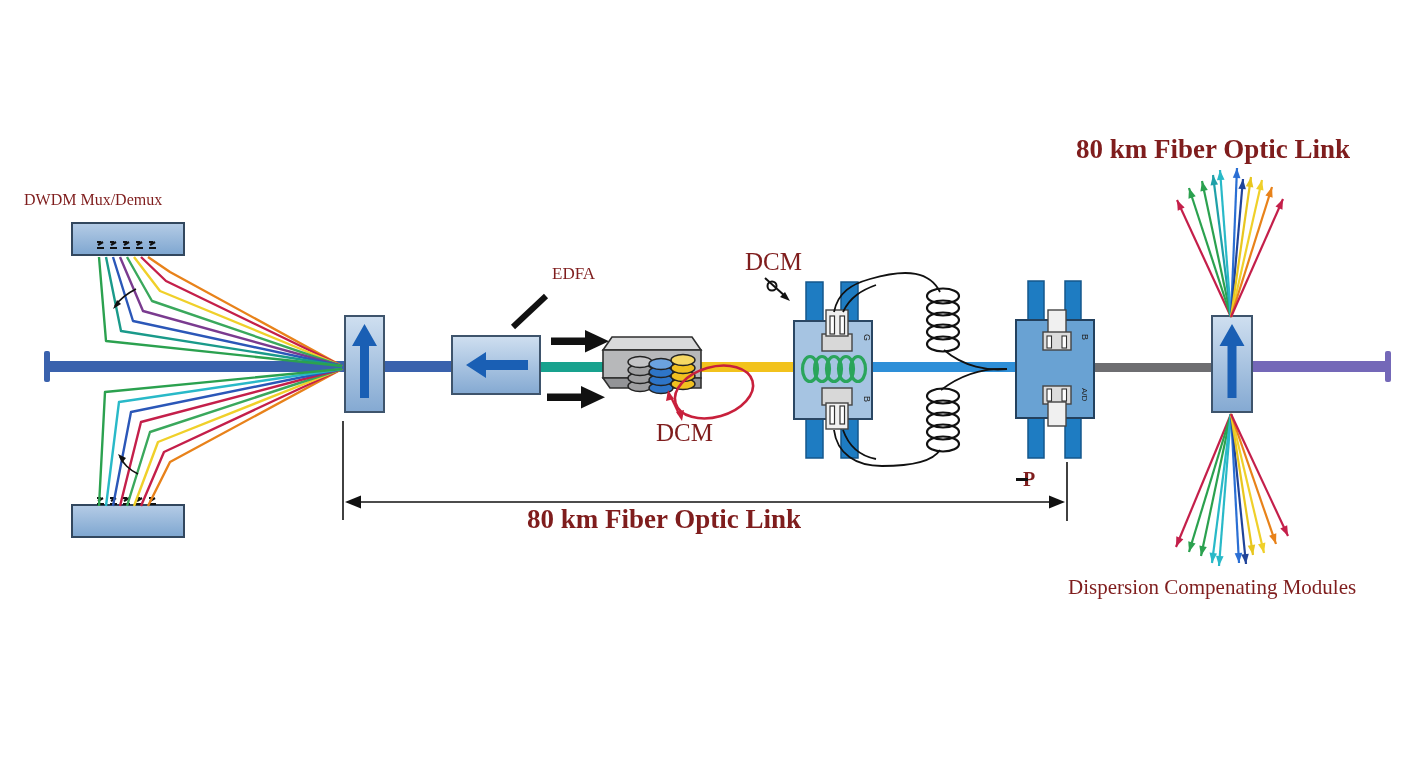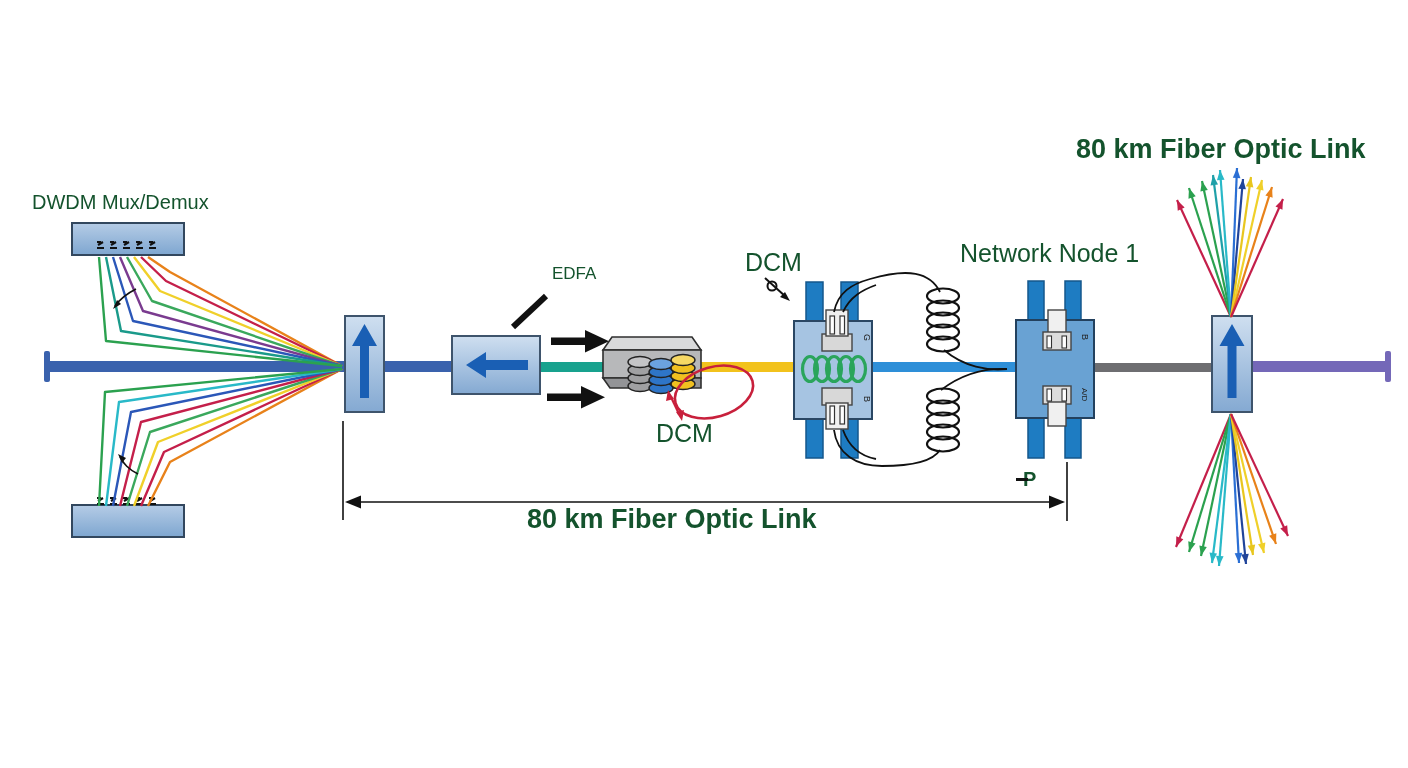--- a/index.html
+++ b/index.html
@@ -8,7 +8,7 @@
     font-family:"Liberation Sans", sans-serif;color:#111;overflow:hidden;
   }
   svg{position:absolute;left:0;top:0;}
-  .label{position:absolute;white-space:nowrap;color:#14532d;}
+  .label{position:absolute;white-space:nowrap;color:#7f1d1d;font-family:Liberation Serif, serif;}
   .lbl-mux{left:32px;top:191px;font-size:20px;}
   .lbl-edfa{left:552px;top:264px;font-size:17px;}
   .lbl-dcm-top{left:745px;top:248px;font-size:25px;}

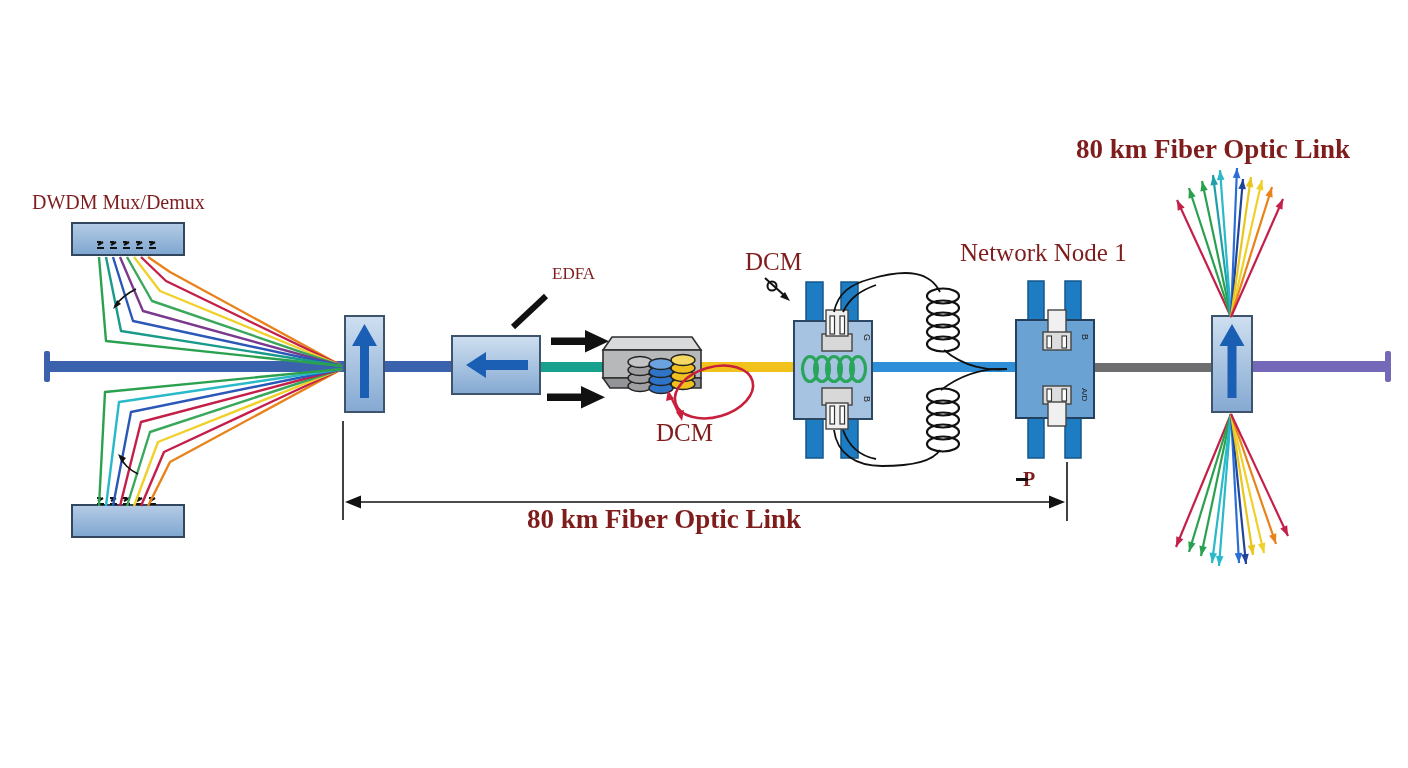--- a/index.html
+++ b/index.html
@@ -9,7 +9,7 @@
   }
   svg{position:absolute;left:0;top:0;}
   .label{position:absolute;white-space:nowrap;color:#7f1d1d;font-family:Liberation Serif, serif;}
-  .lbl-mux{left:32px;top:191px;font-size:20px;}
+  .lbl-mux{left:24px;top:191px;font-size:16px;}
   .lbl-edfa{left:552px;top:264px;font-size:17px;}
   .lbl-dcm-top{left:745px;top:248px;font-size:25px;}
   .lbl-dcm-bottom{left:656px;top:419px;font-size:25px;}

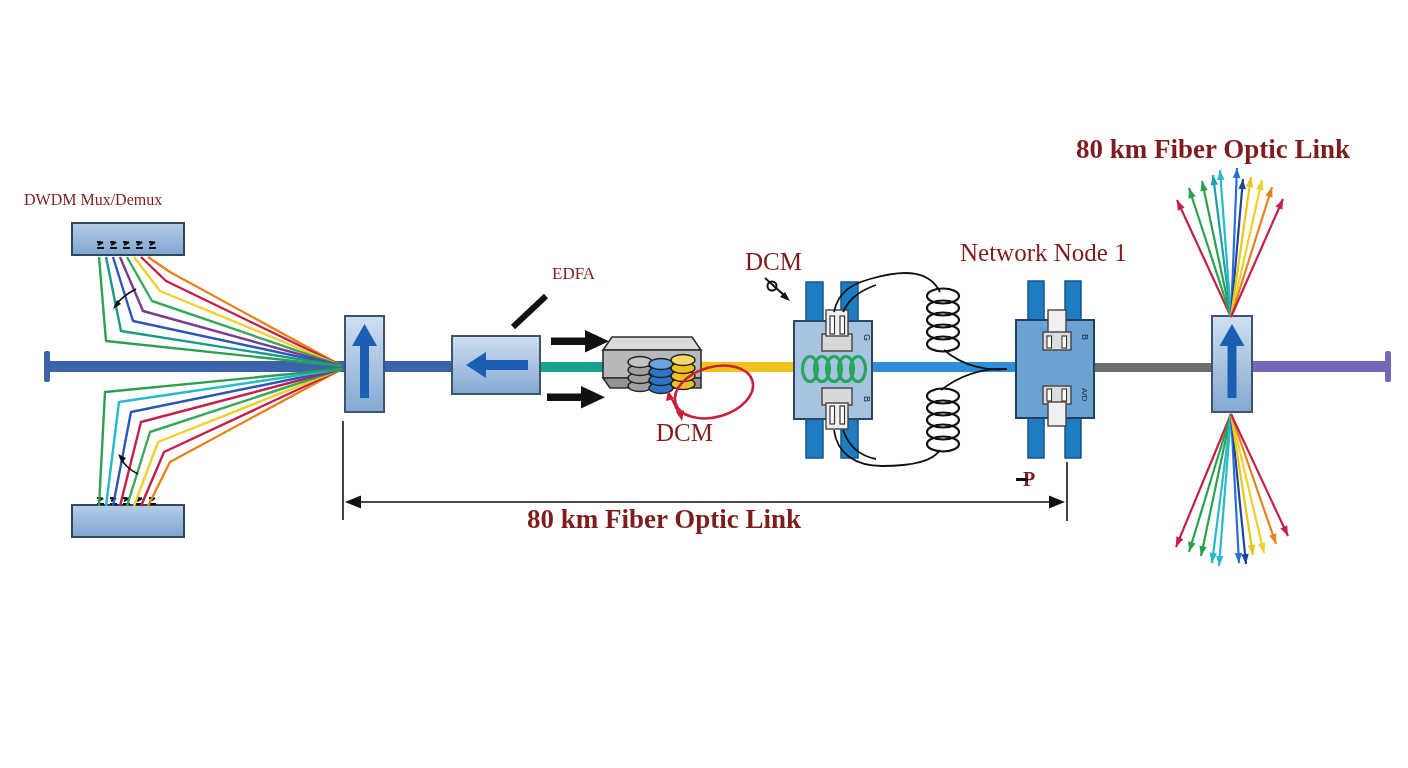--- a/index.html
+++ b/index.html
@@ -295,7 +295,6 @@
 <div class="label lbl-edfa">EDFA</div>
 <div class="label lbl-dcm-top">DCM</div>
 <div class="label lbl-dcm-bottom">DCM</div>
-<div class="label lbl-node">Network Node 1</div>
 <div class="label lbl-link-top">80 km Fiber Optic Link</div>
 <div class="label lbl-link-bottom">80 km Fiber Optic Link</div>
 <div class="label lbl-p">

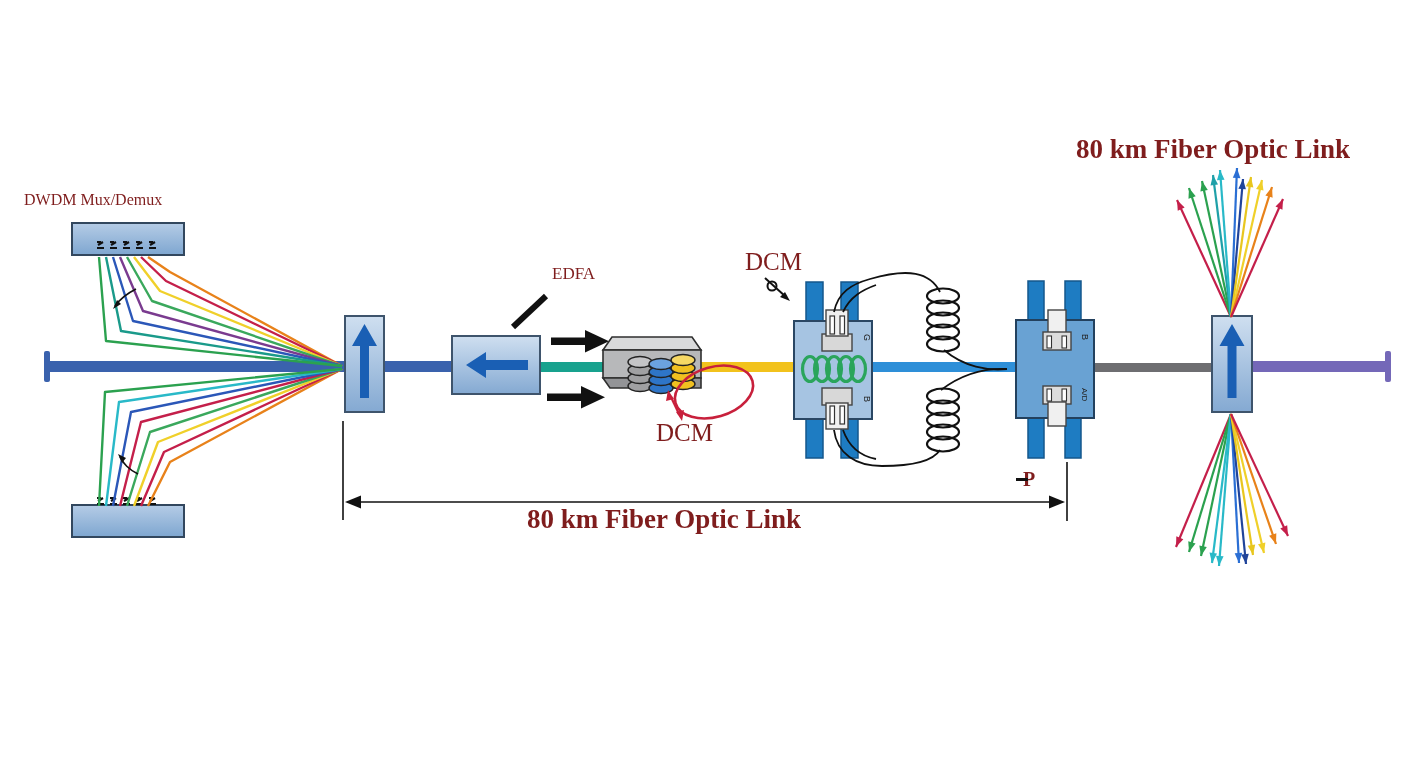--- a/index.html
+++ b/index.html
@@ -297,6 +297,7 @@
 <div class="label lbl-dcm-bottom">DCM</div>
 <div class="label lbl-link-top">80 km Fiber Optic Link</div>
 <div class="label lbl-link-bottom">80 km Fiber Optic Link</div>
+<div class="label lbl-disp">Dispersion Compenating Modules</div>
 <div class="label lbl-p">
   <span class="p-dash"></span>
   <span>P</span>

